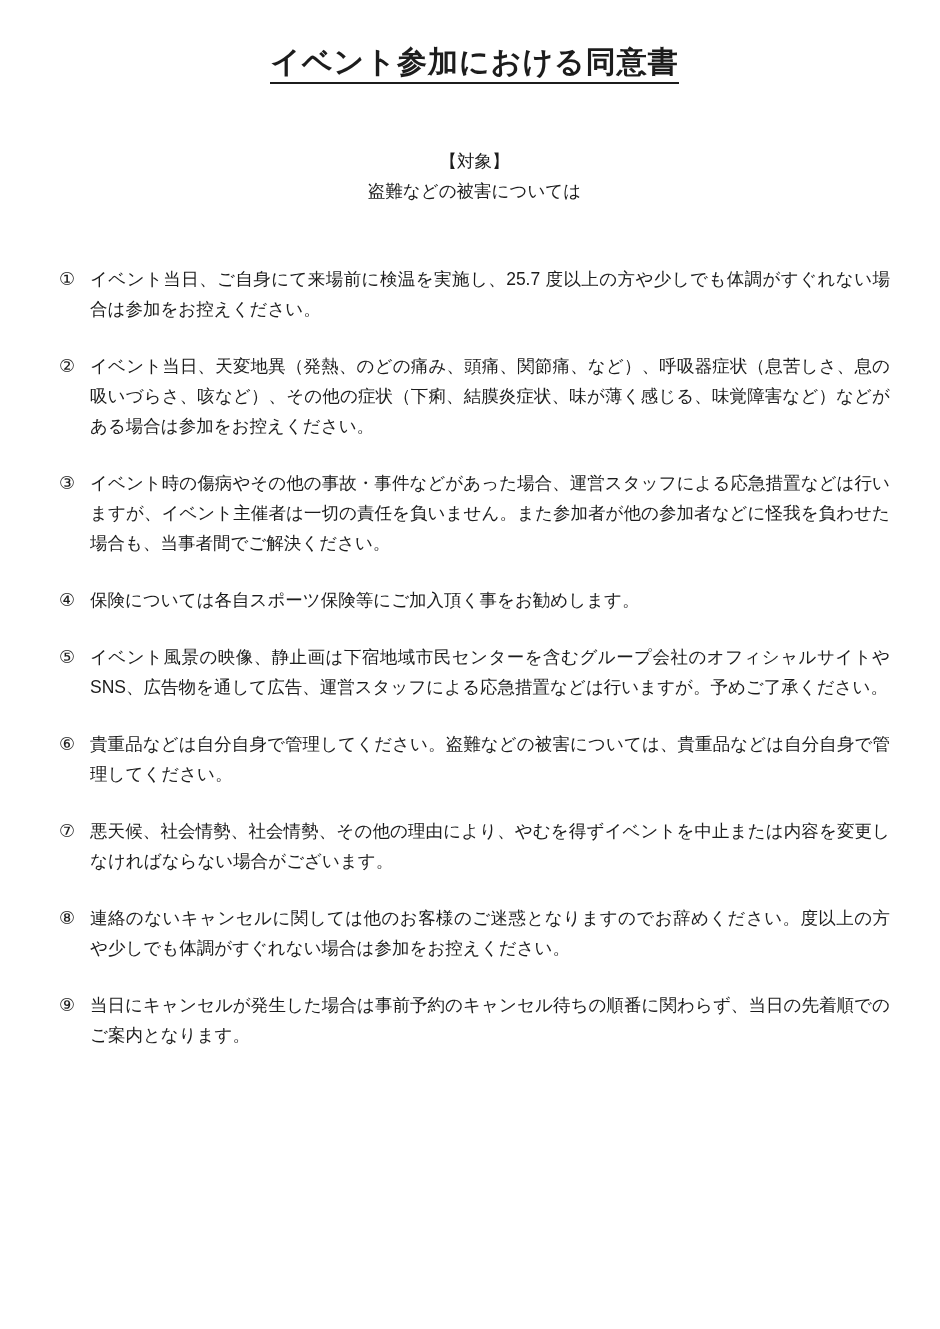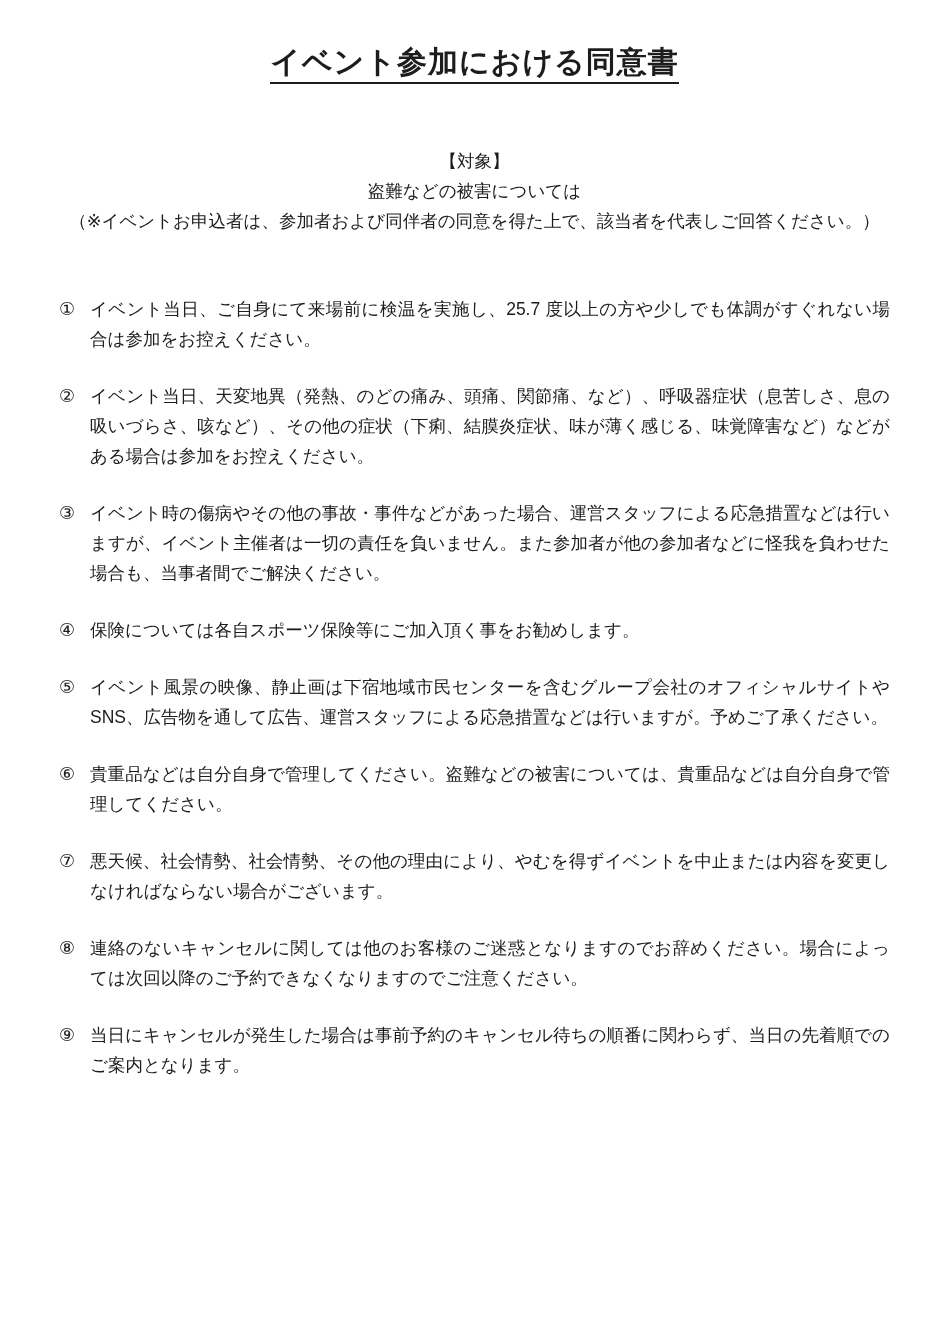--- a/index.html
+++ b/index.html
@@ -83,7 +83,6 @@
   <div class="target-section">
     <div>【対象】</div>
     <div>盗難などの被害については</div>
-    <div>（※イベントお申込者は、参加者および同伴者の同意を得た上で、該当者を代表しご回答ください。）</div>
   </div>
 
   <div class="terms-list">

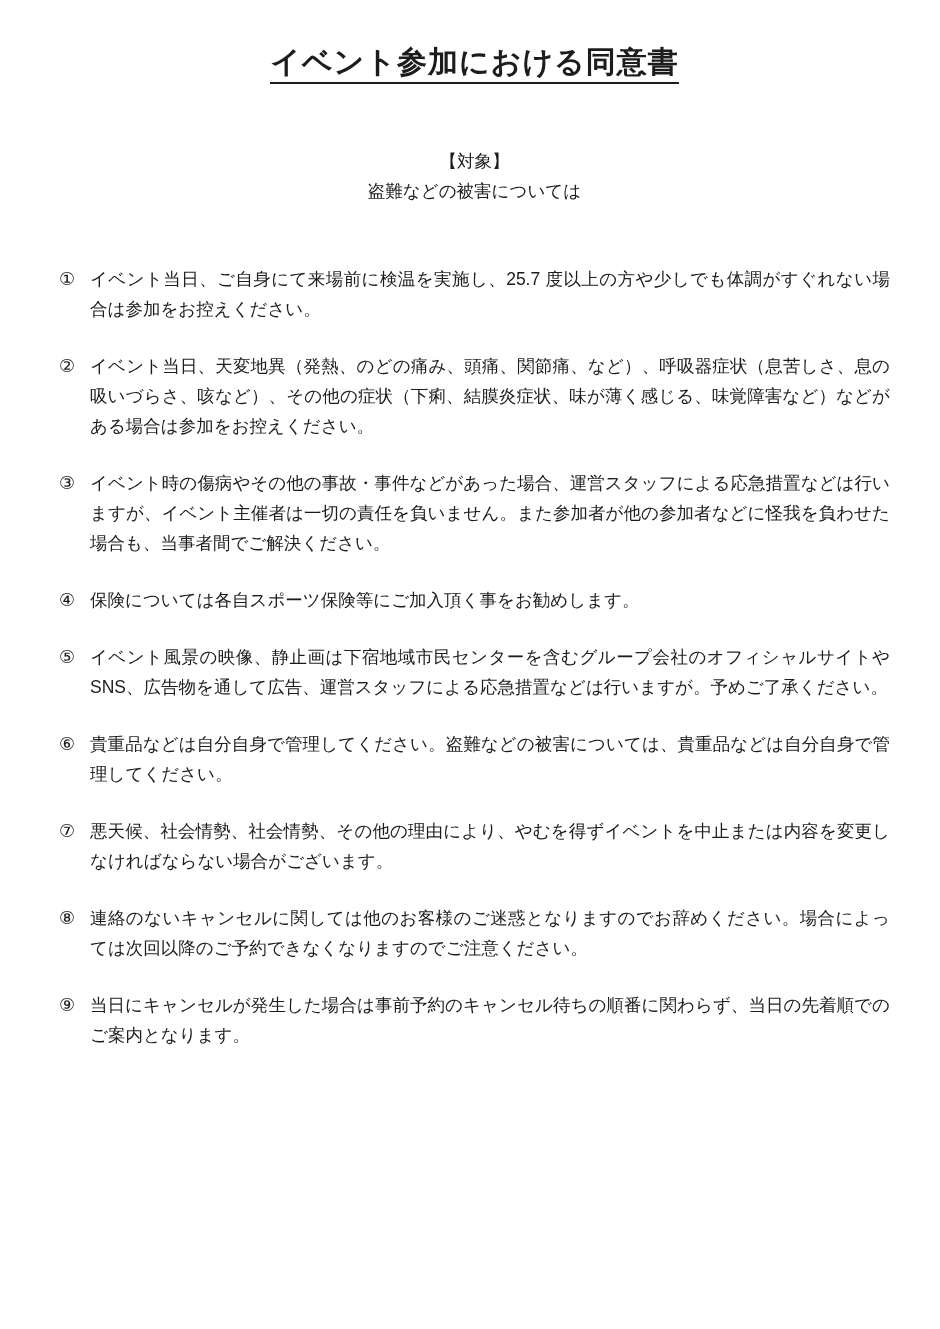--- a/index.html
+++ b/index.html
@@ -124,7 +124,7 @@
 
     <div class="term-item">
       <span class="term-number">⑧</span>
-      <span class="term-text">連絡のないキャンセルに関しては他のお客様のご迷惑となりますのでお辞めください。場合によっては次回以降のご予約できなくなりますのでご注意ください。</span>
+      <span class="term-text">連絡のないキャンセルに関しては他のお客様のご迷惑となりますのでお辞めください。度以上の方や少しでも体調がすぐれない場合は参加をお控えください。</span>
     </div>
 
     <div class="term-item">

